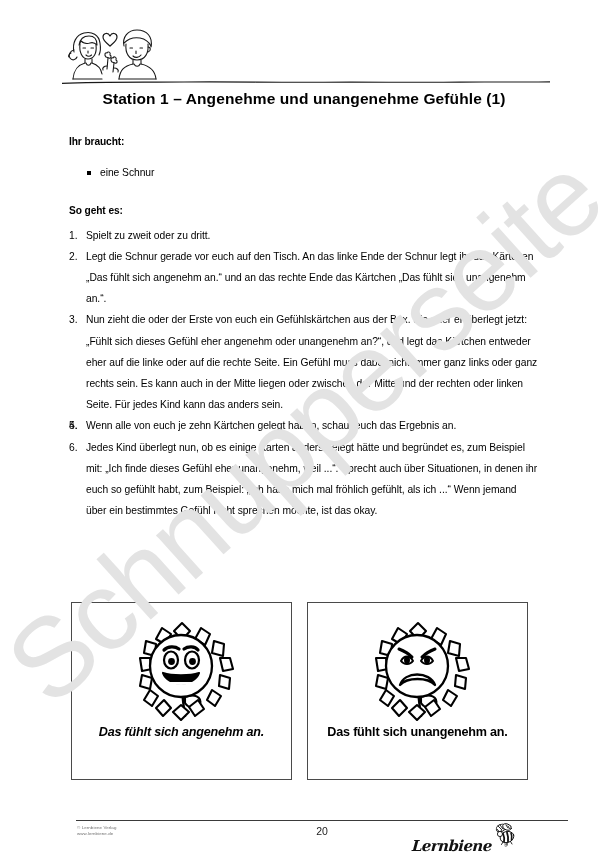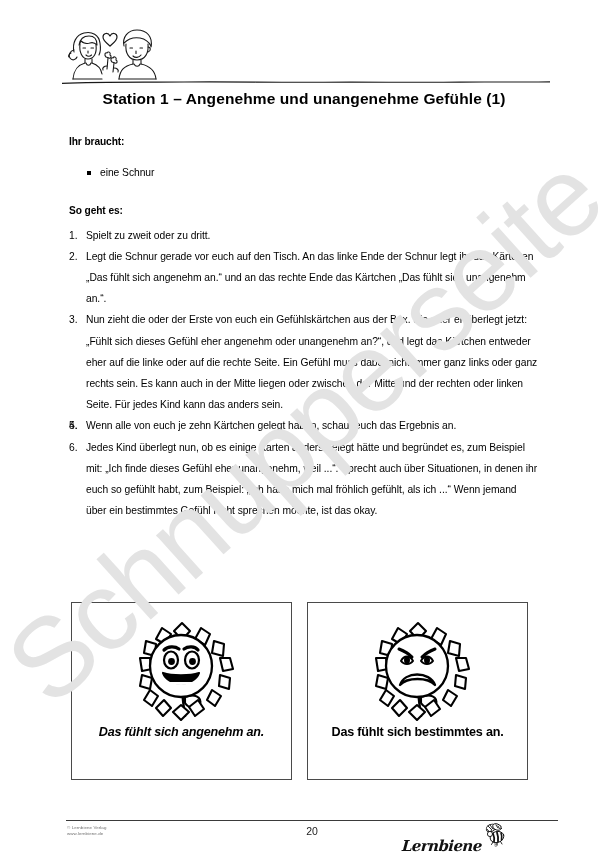--- a/index.html
+++ b/index.html
@@ -442,7 +442,7 @@
           <path d="M40 68 C44 54 70 54 75 68 C68 60 47 60 40 68 Z" fill="#fff" stroke-width="2.3"></path>
         </g>
       </svg>
-      <div class="card-label">Das fühlt sich bestimmtes an.</div>
+      <div class="card-label">Das fühlt sich unangenehm an.</div>
     </div>
   </div>
 

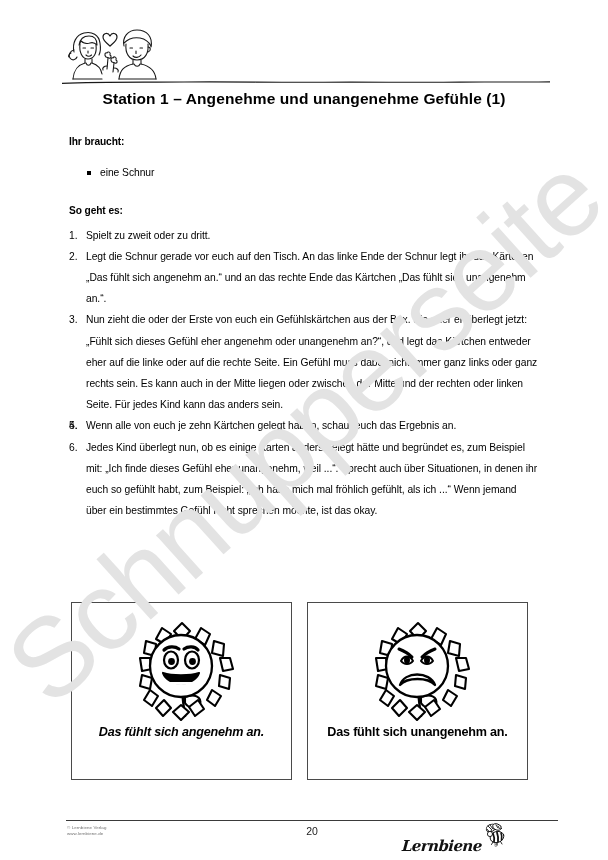--- a/index.html
+++ b/index.html
@@ -178,7 +178,7 @@
   
   .footer {
     position: absolute;
-    left: 8px;
+    left: 18px;
     top: 812px;
     width: 552px;
     height: 48px;

